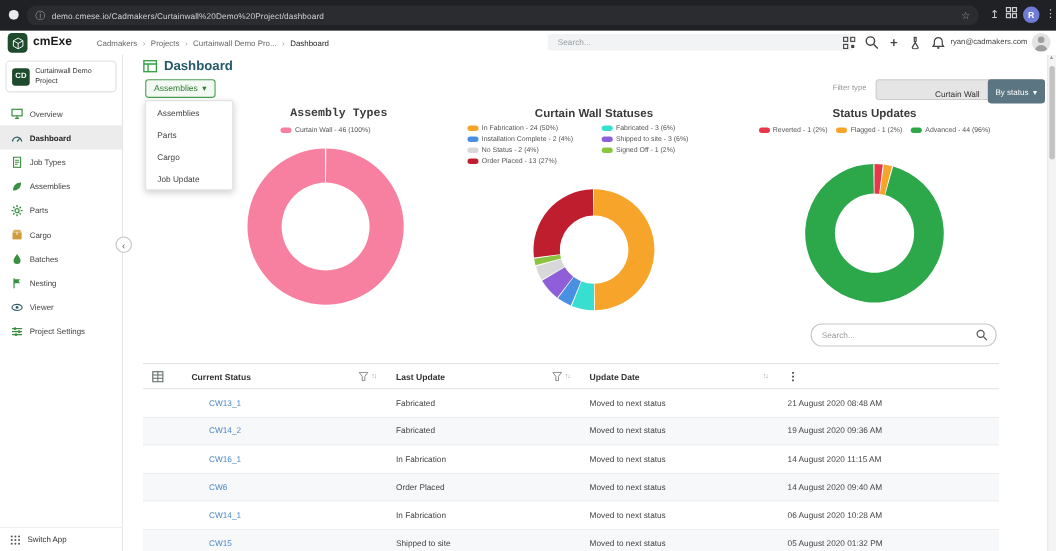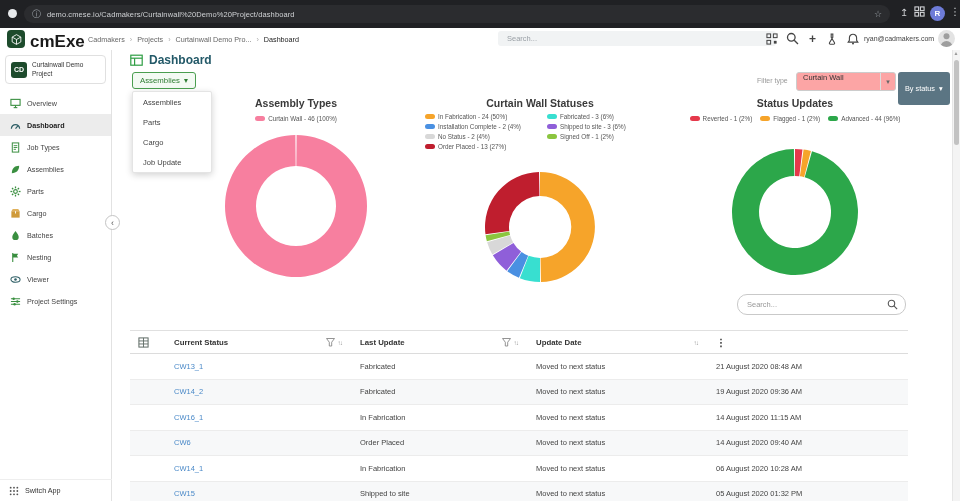--- a/index.html
+++ b/index.html
@@ -23,7 +23,7 @@
   .appbar{position:absolute;left:0;top:28px;width:960px;height:22px;background:#fff;border-bottom:1px solid #e6e6e6;}
   .logo{position:absolute;left:7px;top:2px;width:18px;height:18px;border-radius:4px;background:#1d4b2c;
         display:flex;align-items:center;justify-content:center;}
-  .brand{position:absolute;left:30px;top:4px;font-size:17px;font-weight:bold;color:#1b1b1b;}
+  .brand{position:absolute;left:30px;top:4px;font-size:11px;font-weight:bold;color:#1b1b1b;}
   .crumbs{position:absolute;left:88px;top:7px;font-size:7.2px;color:#666;display:flex;gap:5px;align-items:center;white-space:nowrap;}
   .crumbs .sep{color:#aaa;}
   .crumbs .current{color:#222;}

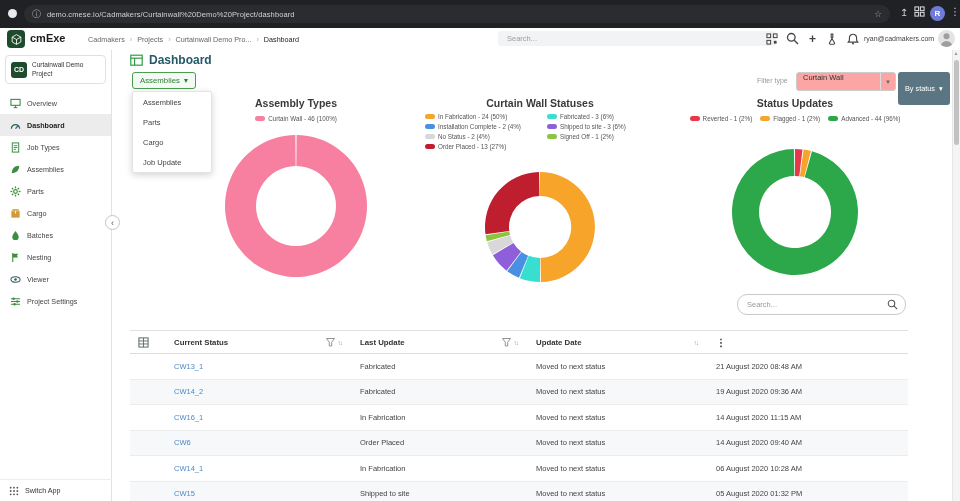--- a/index.html
+++ b/index.html
@@ -66,7 +66,7 @@
   .menu-item{height:20px;display:flex;align-items:center;padding-left:10px;font-size:7.5px;color:#444;cursor:pointer;}
   .filter-label{position:absolute;left:645px;top:27px;font-size:7px;color:#999;}
   .filter-select{position:absolute;left:684px;top:22px;width:98px;height:17px;border:1px solid #ccc;border-radius:3px;
-                 background:#fca5a5;display:flex;align-items:flex-start;font-size:7.5px;color:#333;cursor:pointer;}
+                 background:#e5e5e5;display:flex;align-items:flex-end;font-size:7.5px;color:#333;cursor:pointer;padding-left:47px;}
   .filter-select .val{padding-left:6px;}
   .filter-select .caret{margin-left:auto;border-left:1px solid #ddd;height:100%;width:14px;display:flex;
                         align-items:center;justify-content:center;color:#666;font-size:7px;}

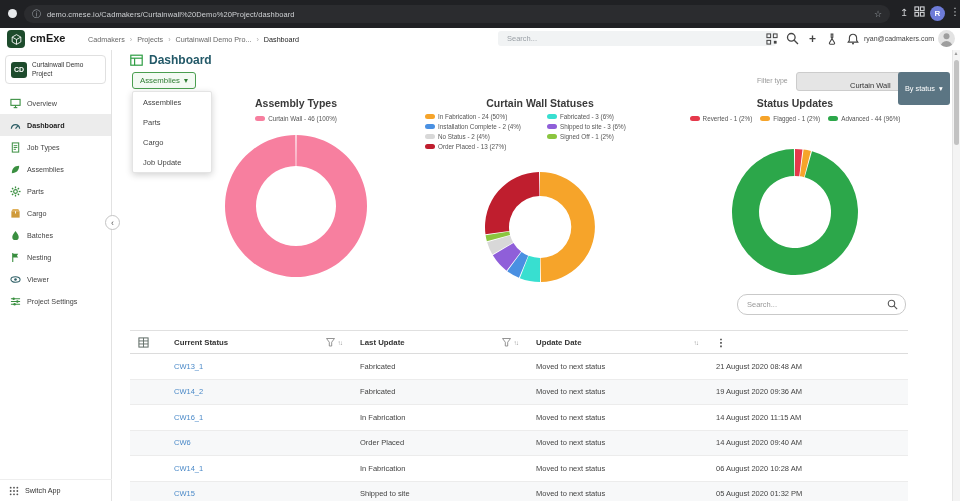--- a/index.html
+++ b/index.html
@@ -70,7 +70,7 @@
   .filter-select .val{padding-left:6px;}
   .filter-select .caret{margin-left:auto;border-left:1px solid #ddd;height:100%;width:14px;display:flex;
                         align-items:center;justify-content:center;color:#666;font-size:7px;}
-  .bystatus-btn{position:absolute;left:786px;top:22px;height:33px;padding:0 7px;background:#5b7583;border:none;
+  .bystatus-btn{position:absolute;left:786px;top:22px;height:22px;padding:0 7px;background:#5b7583;border:none;
                 border-radius:3px;color:#fff;font-size:7.3px;display:flex;align-items:center;gap:4px;cursor:pointer;}
 
   .chart-title{position:absolute;width:200px;text-align:center;font-size:10.5px;font-weight:bold;color:#3a3a3a;}

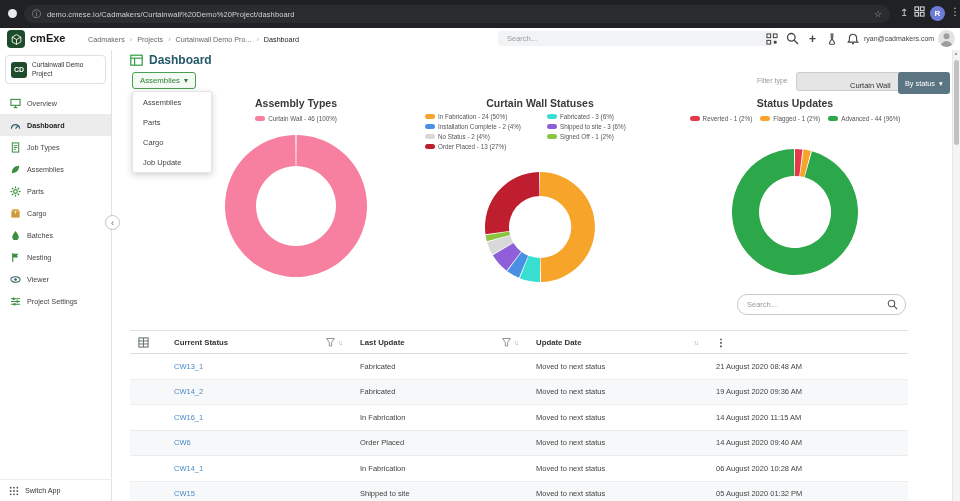--- a/index.html
+++ b/index.html
@@ -331,7 +331,7 @@
       <span>▾</span>
     </button>
 
-    <div class="chart-title" style="left:84px;top:47px;">Assembly Types</div>
+    <div class="chart-title" style="left:96px;top:47px;font-family:Liberation Mono, monospace;">Assembly Types</div>
     <div class="legend legend-flex" style="left:74px;top:65px;width:220px;">
         <div class="lg-item">
           <span class="sw" style="background: rgb(247, 127, 159);"></span>

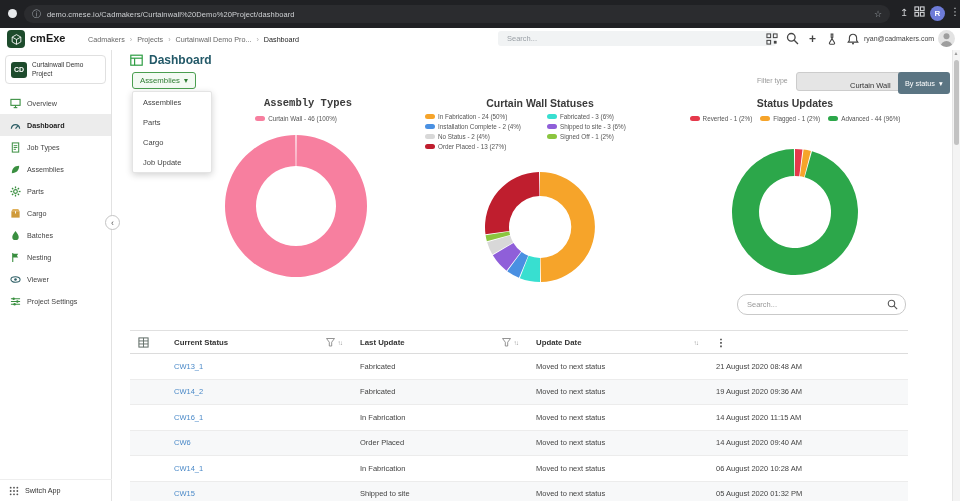--- a/index.html
+++ b/index.html
@@ -97,7 +97,7 @@
   .trow{height:24.5px;background:#fff;border-bottom:1px solid #ececec;font-size:7.5px;color:#444;}
   .trow.alt{background:#f7f8f9;}
   .tcell{padding-left:8px;white-space:nowrap;overflow:hidden;}
-  .tcell.link{color:#4a89c8;cursor:pointer;}
+  .tcell.link{color:#4a89c8;cursor:pointer;margin-left:16px;}
 
   
   .scroll-track{position:absolute;left:952px;top:50px;width:8px;height:451px;background:#f4f4f4;border-left:1px solid #e6e6e6;}

